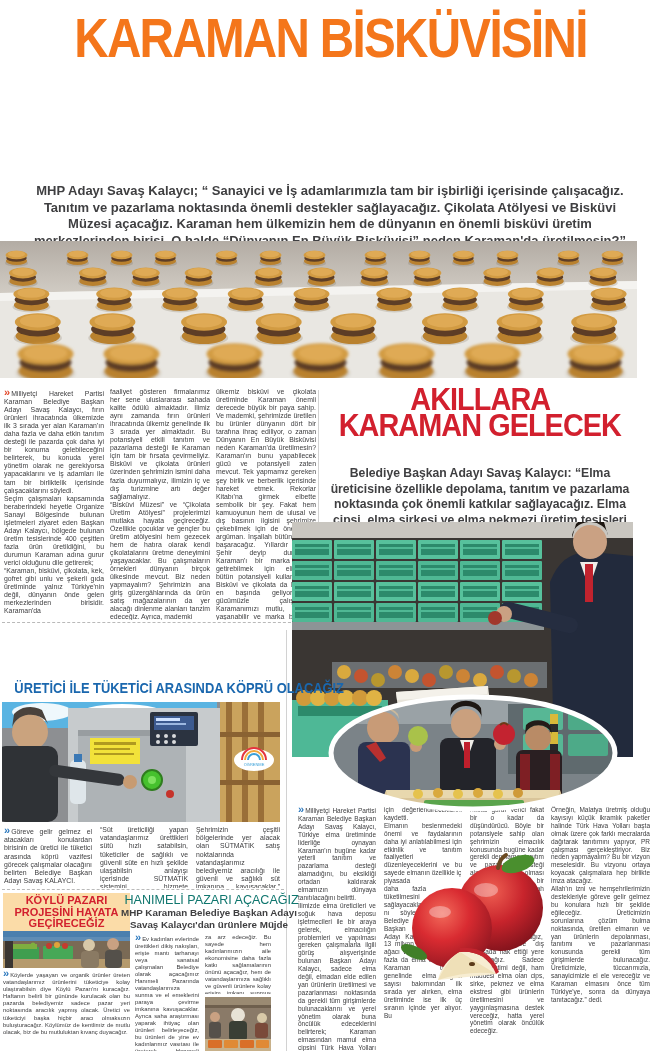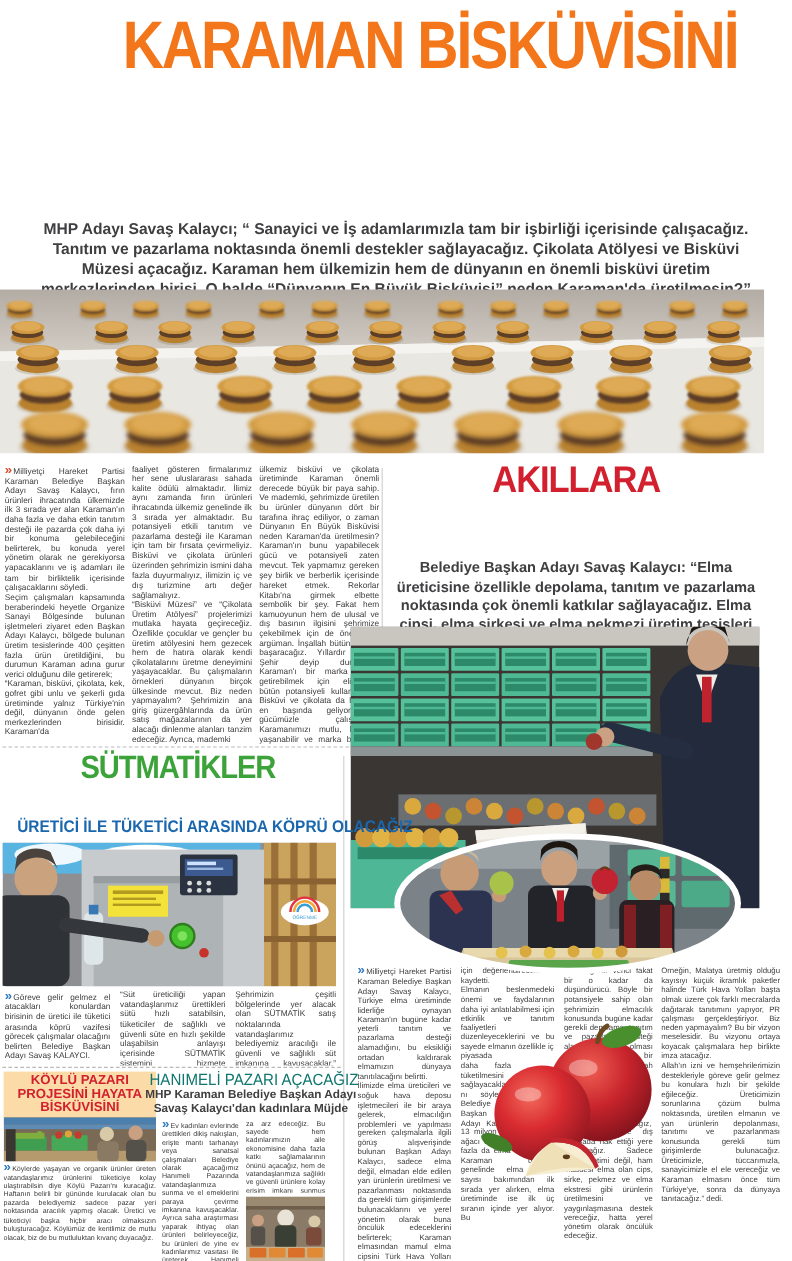--- a/index.html
+++ b/index.html
@@ -9,7 +9,7 @@
   .headline{position:absolute;top:12px;left:0;width:660px;text-align:center;font-weight:bold;}
   .hl-line{display:block;font-size:56px;line-height:52px;letter-spacing:-2px;white-space:nowrap;}
   .hl-inner{display:inline-block;transform:scaleX(.85);transform-origin:center;}
-  .hl-orange{color:#F4761B;text-align:right;}
+  .hl-orange{color:#F4761B;}
   .hl-darkbox{background:#FBDCA8;color:#1E1B18;padding:0 16px;}
   
   .lede{position:absolute;top:183px;left:22px;width:616px;text-align:center;

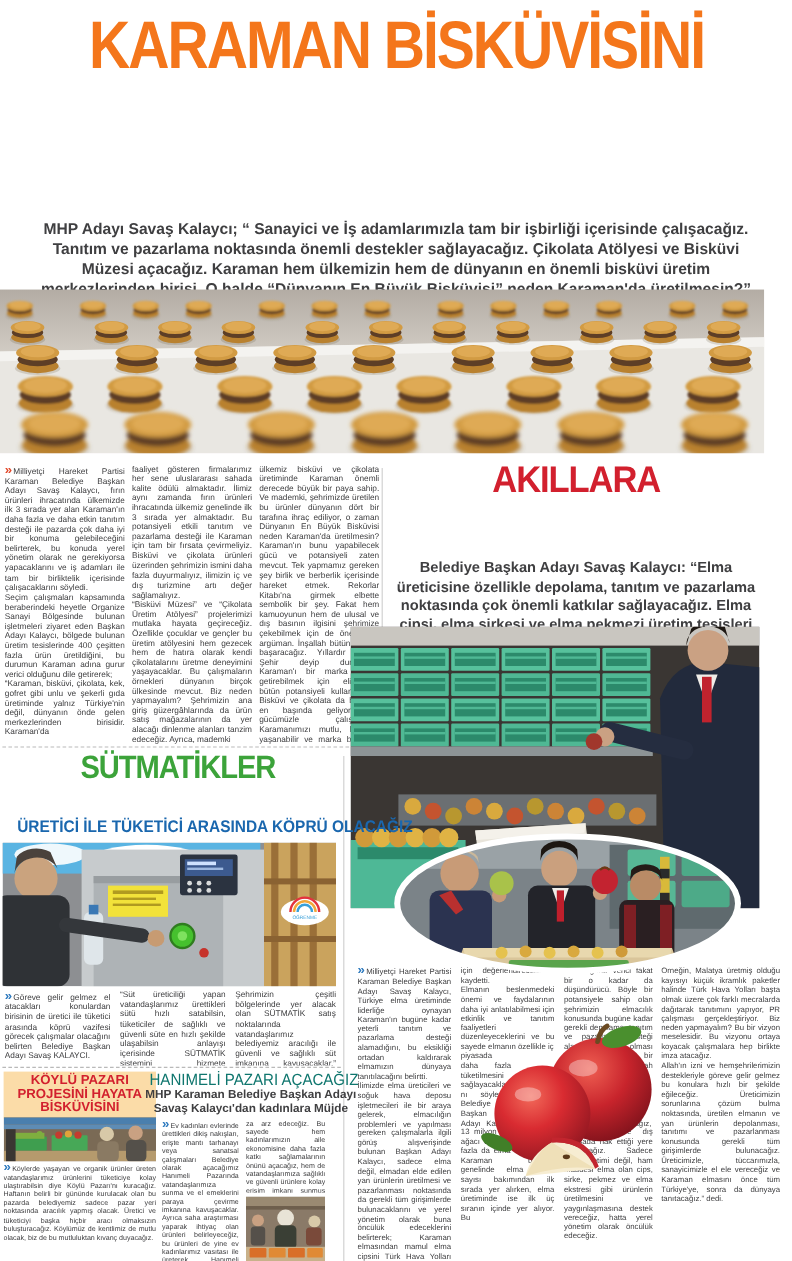--- a/index.html
+++ b/index.html
@@ -375,6 +375,7 @@
 
   <div class="elma-head">
     <span class="eh-line"><span class="eh-inner">AKILLARA</span></span>
+    <span class="eh-line"><span class="eh-inner">KARAMAN GELECEK</span></span>
   </div>
   <div class="elma-lede">Belediye Başkan Adayı Savaş Kalaycı: “Elma üreticisine özellikle depolama, tanıtım ve pazarlama noktasında çok önemli katkılar sağlayacağız. Elma cipsi, elma sirkesi ve elma pekmezi üretim tesisleri kurulmasına destek verecek hatta öncülük edeceğiz.</div>
 

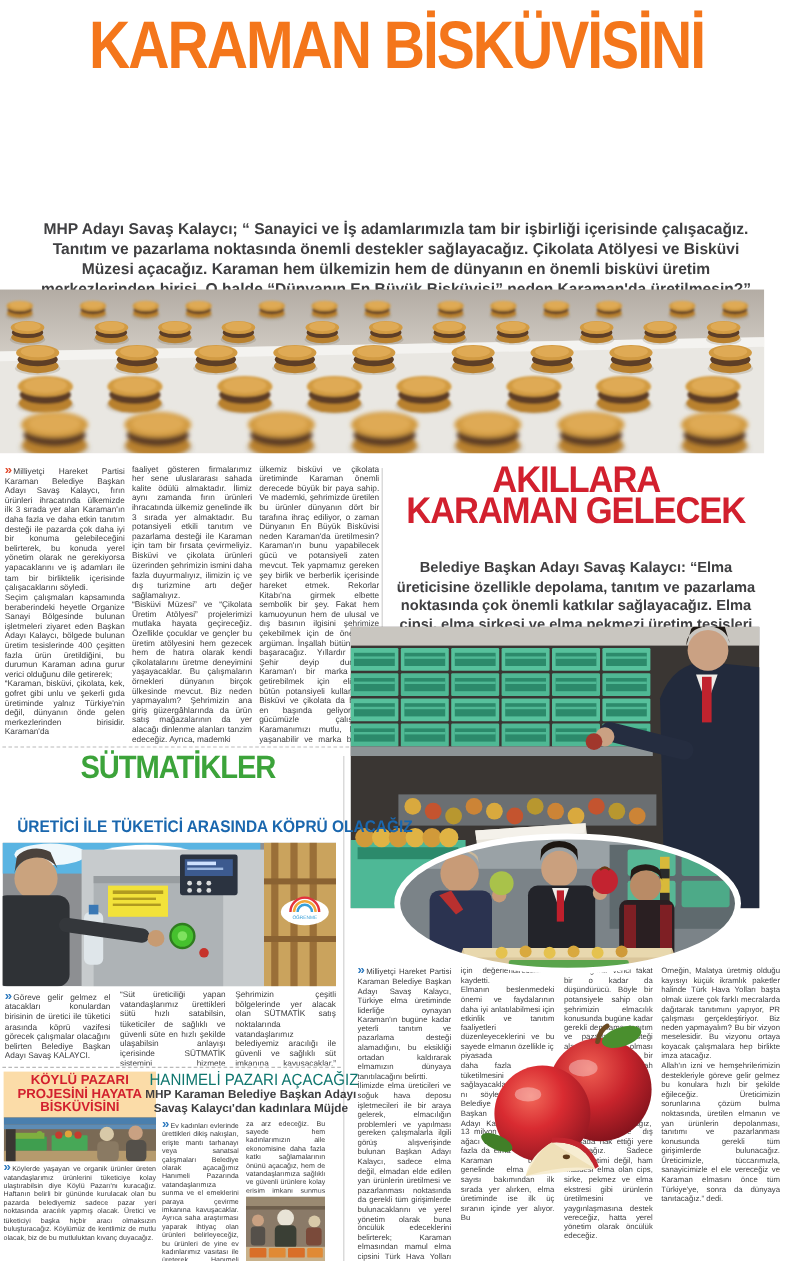--- a/index.html
+++ b/index.html
@@ -547,7 +547,6 @@
   </div>
 
   <div class="sut-head">
-    <span class="sh-line"><span class="sh-inner">SÜTMATİKLER</span></span>
   </div>
   <div class="sut-sub"><span>ÜRETİCİ İLE TÜKETİCİ ARASINDA KÖPRÜ OLACAĞIZ</span></div>
 

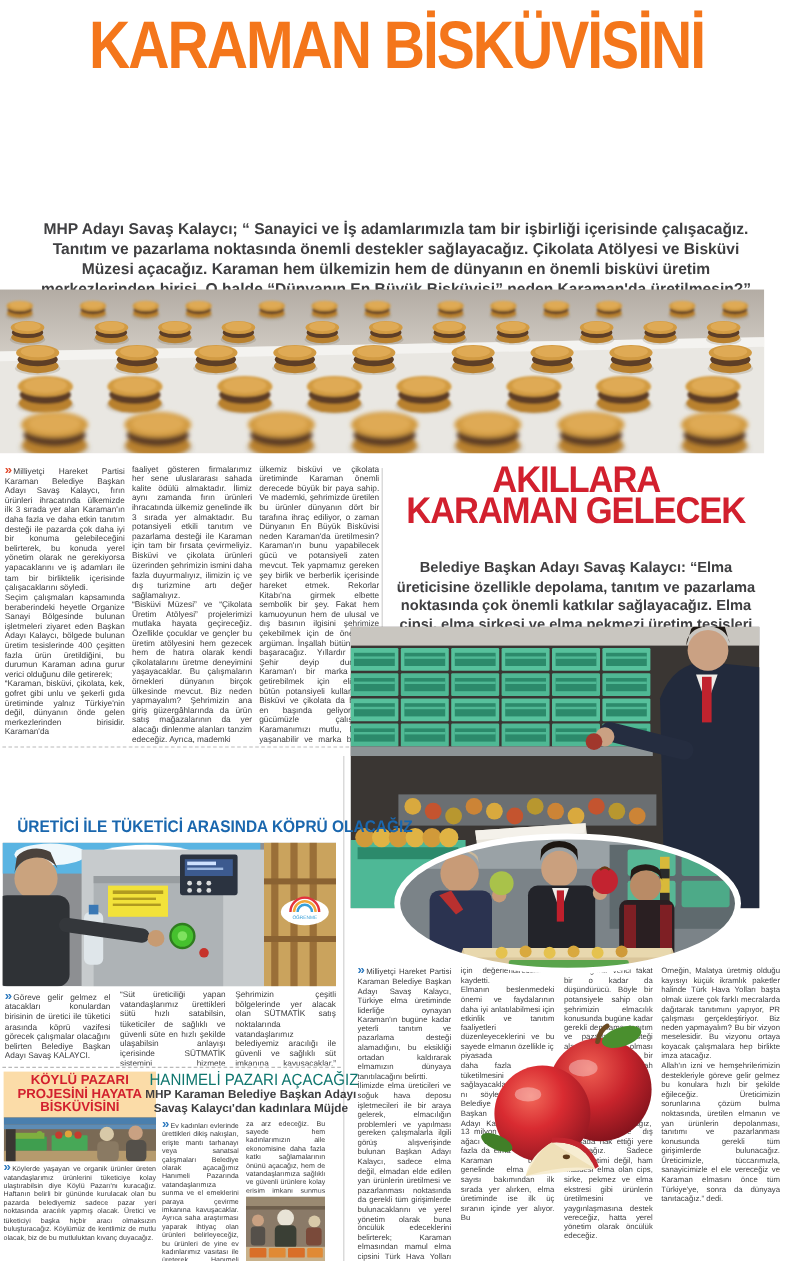--- a/index.html
+++ b/index.html
@@ -612,7 +612,7 @@
 
   <div class="koylu-head">KÖYLÜ PAZARI
 PROJESİNİ HAYATA
-BİSKÜVİSİNİ</div>
+GEÇİRECEĞİZ</div>
   <div class="photo" id="photo-koylu">
     <svg viewBox="0 0 127 37">
       <rect x="0" y="0" width="127" height="37" fill="#7a6a55"></rect>

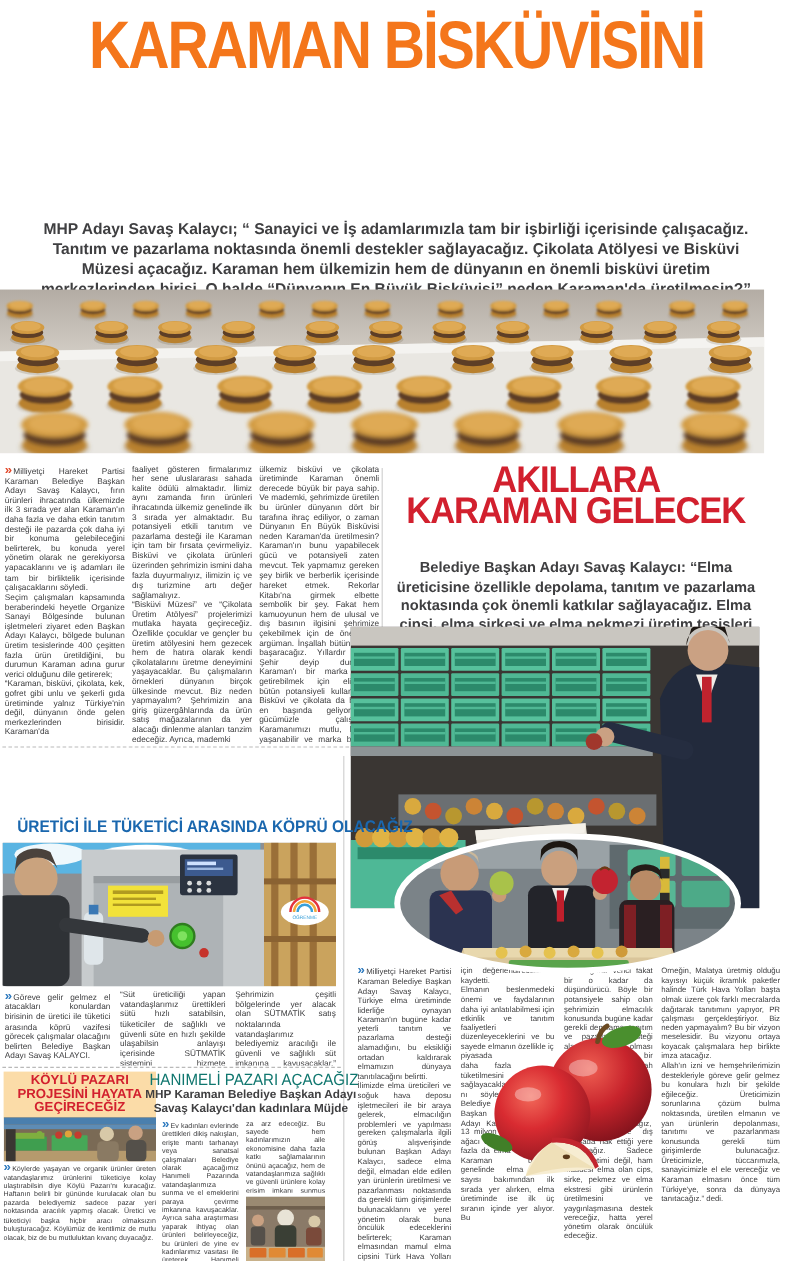--- a/index.html
+++ b/index.html
@@ -637,7 +637,7 @@
 
   <div class="hani-head"><span>HANIMELİ PAZARI AÇACAĞIZ</span></div>
   <div class="hani-sub">MHP Karaman Belediye Başkan Adayı
-Savaş Kalaycı'dan kadınlara Müjde</div>
+Savaş Kalaycı'dan ürünlere Müjde</div>
   <div class="bodycol hc" id="hc1"><span class="chev chev-blue">»</span><span>Ev kadınları evlerinde ürettikleri dikiş nakışları, erişte mantı tarhanayı veya sanatsal çalışmaları Belediye olarak açacağımız Hanımeli Pazarında vatandaşlarımıza sunma ve el emeklerini paraya çevirme imkanına kavuşacaklar. Ayrıca saha araştırması yaparak ihtiyaç olan ürünleri belirleyeceğiz, bu ürünleri de yine ev kadınlarımız vasıtası ile üreterek Hanımeli Pazarında vatandaşlarımı-</span></div>
   <div class="bodycol hc" id="hc2"><span>za arz edeceğiz. Bu sayede hem kadınlarımızın aile ekonomisine daha fazla katkı sağlamalarının önünü açacağız, hem de vatandaşlarımıza sağlıklı ve güvenli ürünlere kolay erişim imkanı sunmuş olacağız.</span></div>
   <div class="photo" id="photo-hanimeli">

